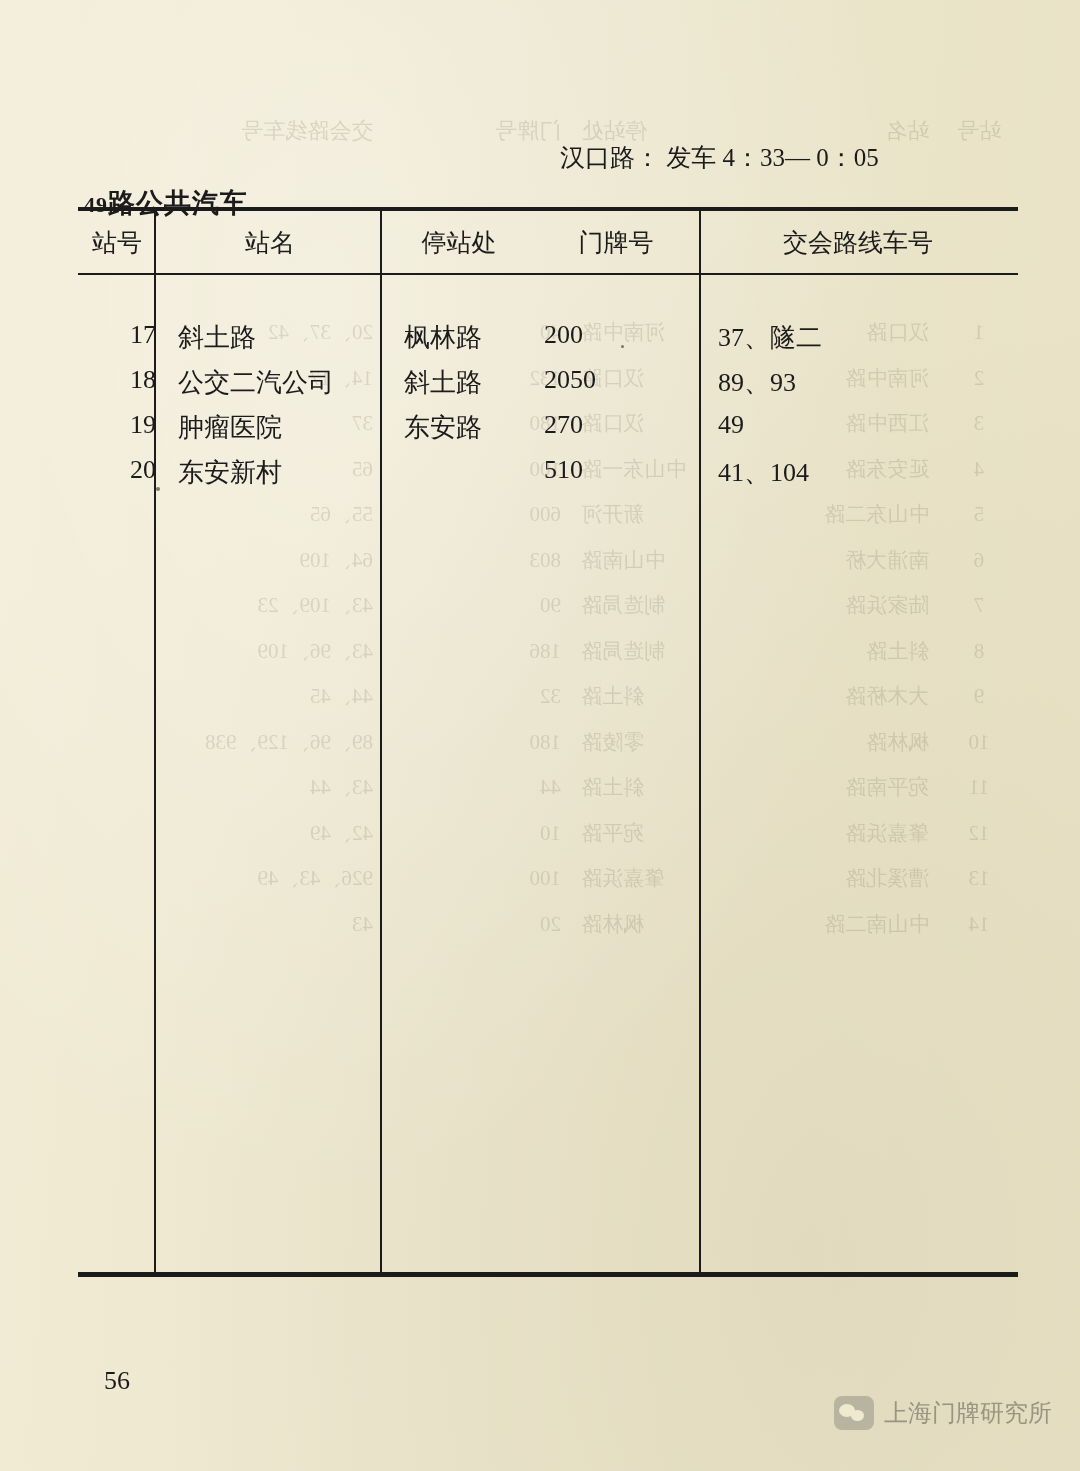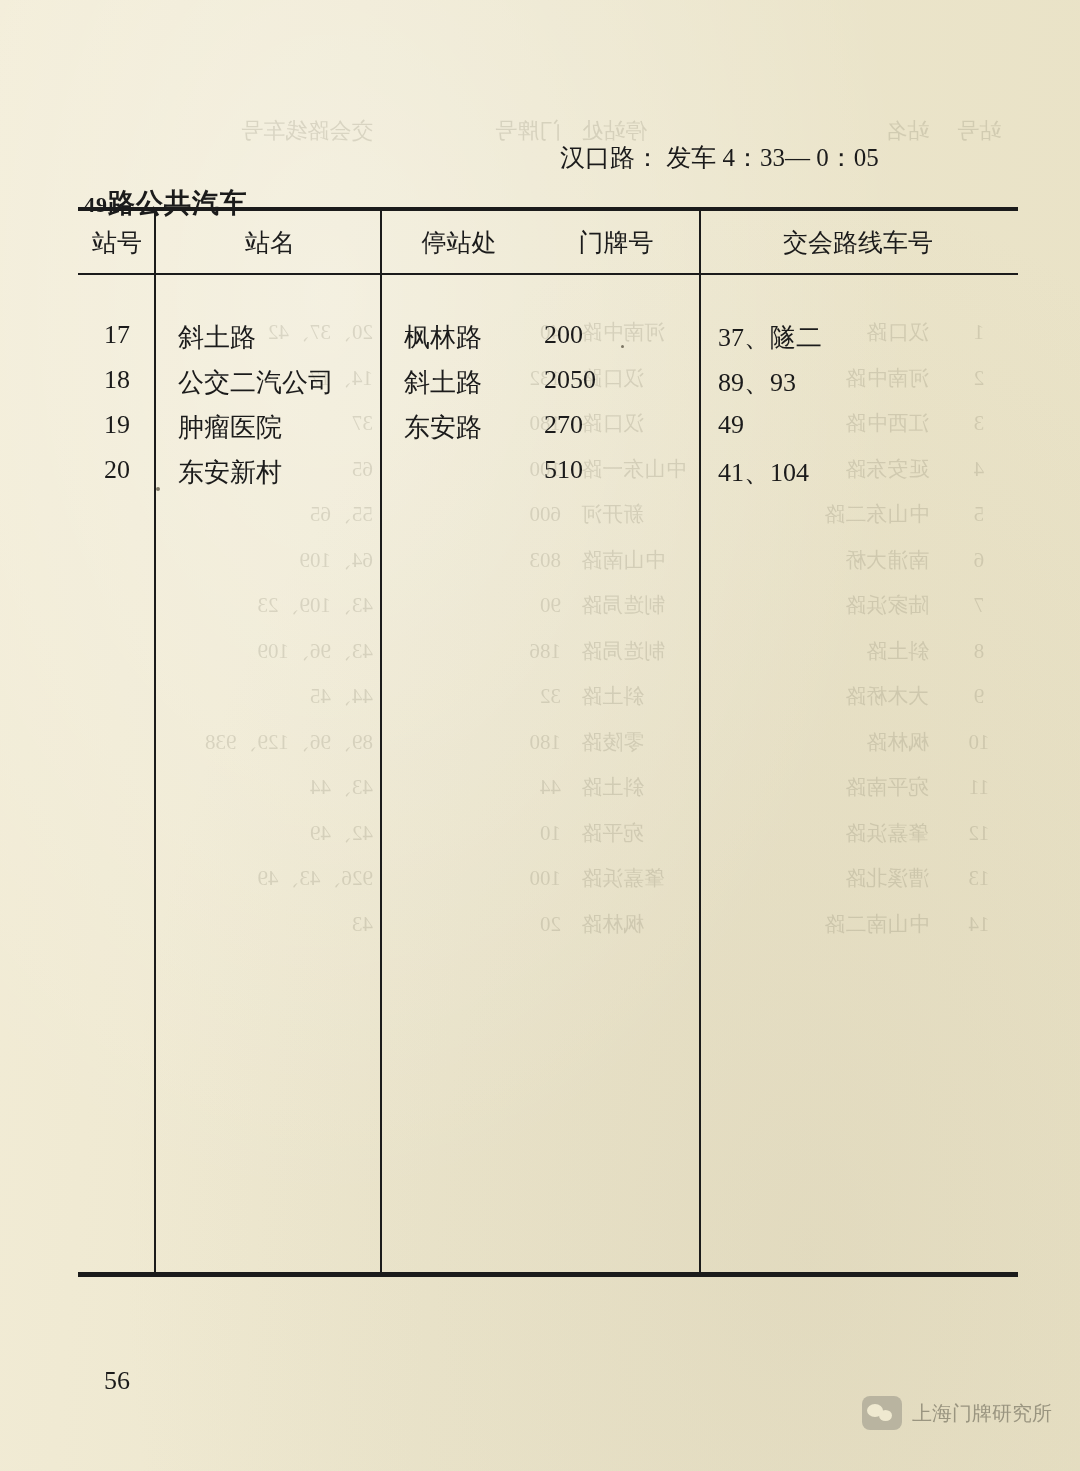--- a/index.html
+++ b/index.html
@@ -151,7 +151,7 @@
     align-items: flex-start;
     min-height: 45px;
   }
-  .cell-no    { width: 78px;  text-align: center; }
+  .cell-no    { width: 78px;  text-align: right; }
   .cell-name  { width: 226px; padding-left: 22px; box-sizing: border-box; }
   .cell-stop  { width: 148px; padding-left: 22px; box-sizing: border-box; }
   .cell-house { width: 166px; padding-left: 14px; box-sizing: border-box; }

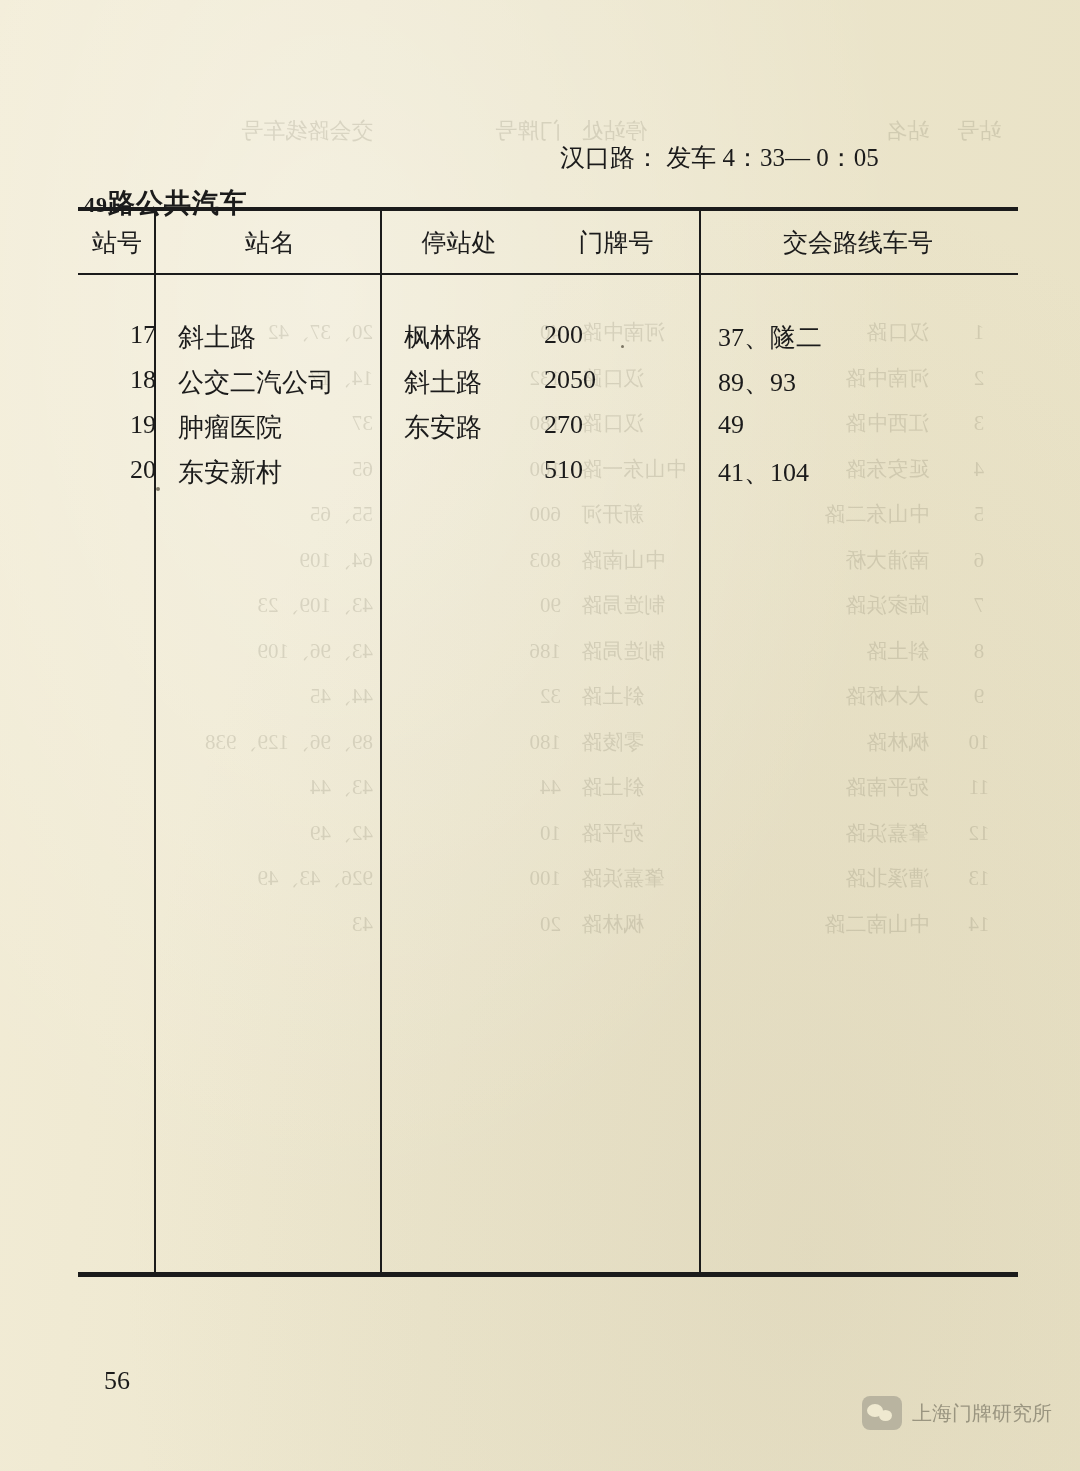--- a/index.html
+++ b/index.html
@@ -177,7 +177,7 @@
     align-items: center;
     gap: 10px;
     color: #9a9580;
-    font-size: 20px;
+    font-size: 24px;
     font-family: "Liberation Sans", sans-serif;
   }
   .wm-badge {

